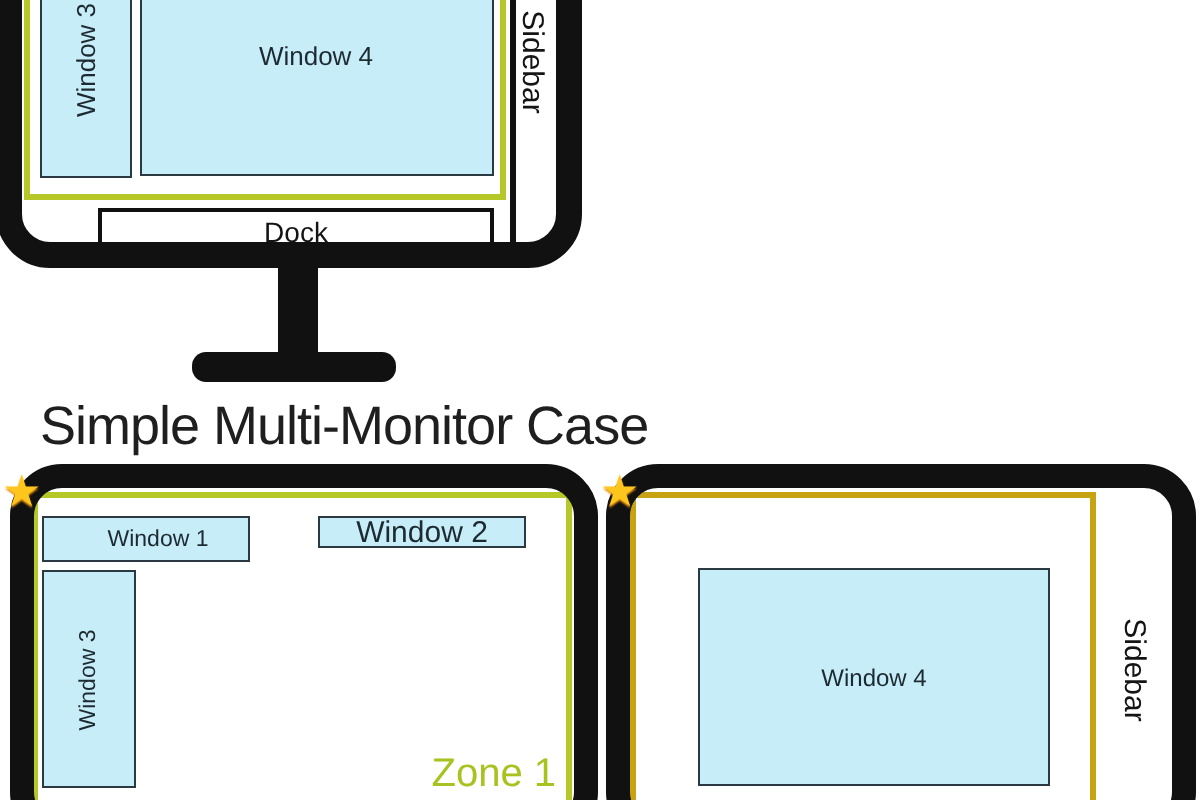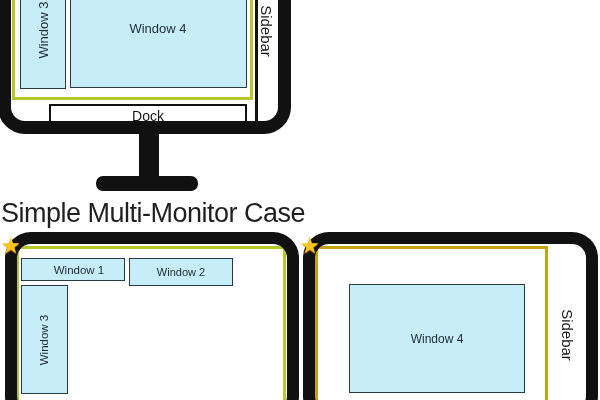--- a/index.html
+++ b/index.html
@@ -38,7 +38,7 @@
   }
   .title {
     position:absolute; z-index:4; color:var(--title_text,#1f1f1f);
-    font-size:27px; line-height:30px; letter-spacing:-0.5px; white-space:nowrap;
+    font-size:27px; line-height:30px; letter-spacing:-0.5px; white-space:nowrap;margin-left:19px;
   }
   .zone-tag { position:absolute; z-index:3; font-size:20px; color:var(--zone_green_text,#a9c21f); white-space:nowrap; }
 </style>

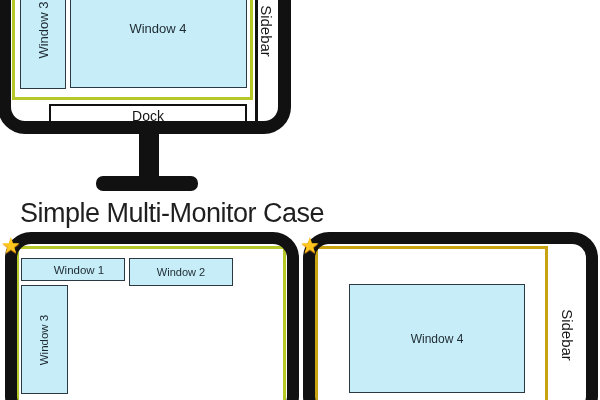--- a/index.html
+++ b/index.html
@@ -79,7 +79,7 @@
     <span>Window 1</span>
   </div>
 
-  <div class="window" style="left:129px; top:258px; width:104px; height:28px; font-size:11px;">
+  <div class="window" style="left:159px; top:258px; width:104px; height:16px; font-size:15px;">
     <span>Window 2</span>
   </div>
 

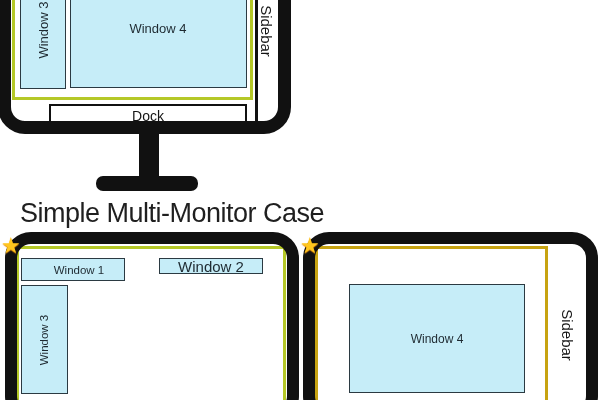--- a/index.html
+++ b/index.html
@@ -87,6 +87,7 @@
     <span class="vwin">Window 3</span>
   </div>
 
+  <div class="zone-tag" style="left:200px; top:376px; width:78px; text-align:right;">Zone 1</div>
 
   <div class="frame-border thin" style="left:5px; top:232px; width:294px; height:190px;"></div>
 

